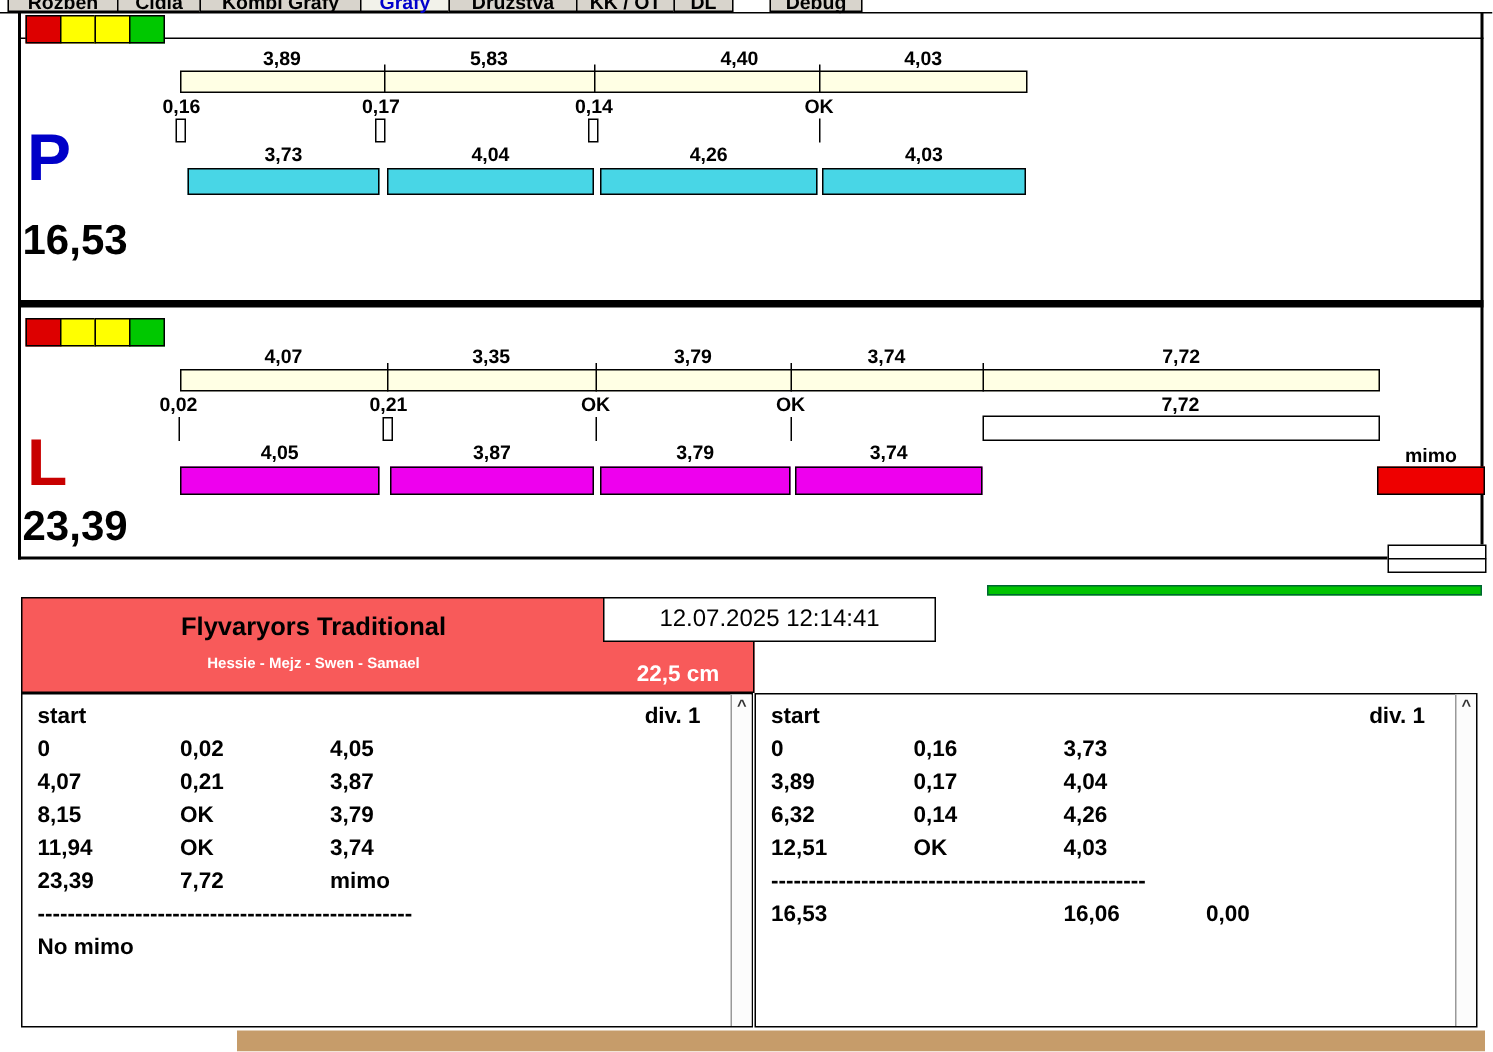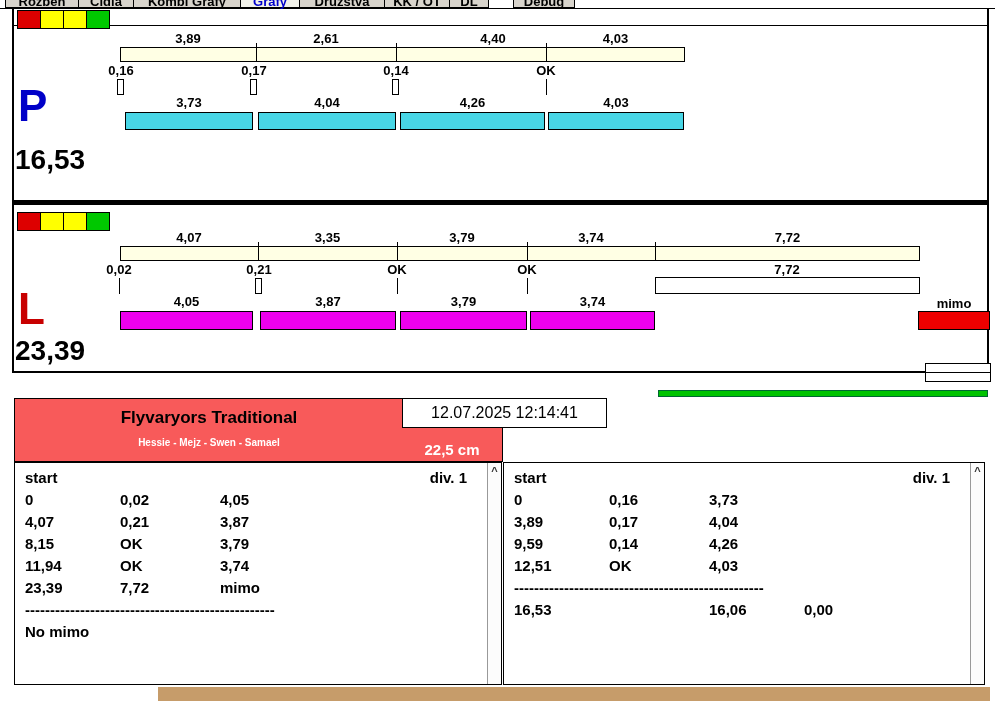--- a/index.html
+++ b/index.html
@@ -80,7 +80,7 @@
       <div class="tick" style="left: 396px; top: 43px; width: 1px; height: 19px;"></div>
       <div class="tick" style="left: 546px; top: 43px; width: 1px; height: 19px;"></div>
       <div class="lanelabel" style="left: 188px; top: 31px;">3,89</div>
-      <div class="lanelabel" style="left: 326px; top: 31px;">2,61</div>
+      <div class="lanelabel" style="left: 326px; top: 31px;">5,83</div>
       <div class="lanelabel" style="left: 493px; top: 31px;">4,40</div>
       <div class="lanelabel" style="left: 615.5px; top: 31px;">4,03</div>
       <div class="lanelabel" style="left: 121px; top: 63px;">0,16</div>

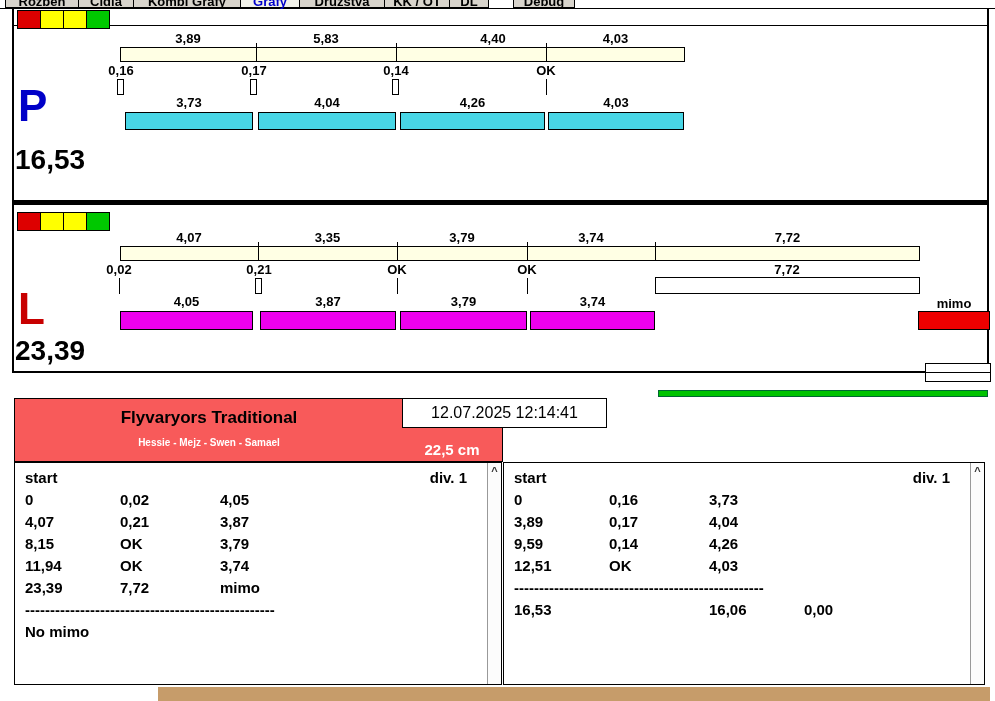--- a/index.html
+++ b/index.html
@@ -30,7 +30,7 @@
   .team-title{position:absolute;font-weight:bold;font-size:17px;color:#000;text-align:center}
   .team-members{position:absolute;font-weight:bold;font-size:10px;color:#fff;text-align:center}
   .team-height{position:absolute;font-weight:bold;font-size:15px;color:#fff;white-space:nowrap}
-  #clock-box{position:absolute;left:402px;top:398px;width:205px;height:30px;background:#fff;
+  #clock-box{position:absolute;left:402px;top:398px;width:222px;height:30px;background:#fff;
              border:1px solid #000;font-size:16px;text-align:center;line-height:28px;color:#000;z-index:6}
   .rtable{position:absolute;background:#fff;border:1px solid #000;font-weight:bold;font-size:15px;color:#000}
   .tbl-body{position:absolute;left:4px;top:6px;right:16px;bottom:0;overflow:hidden}

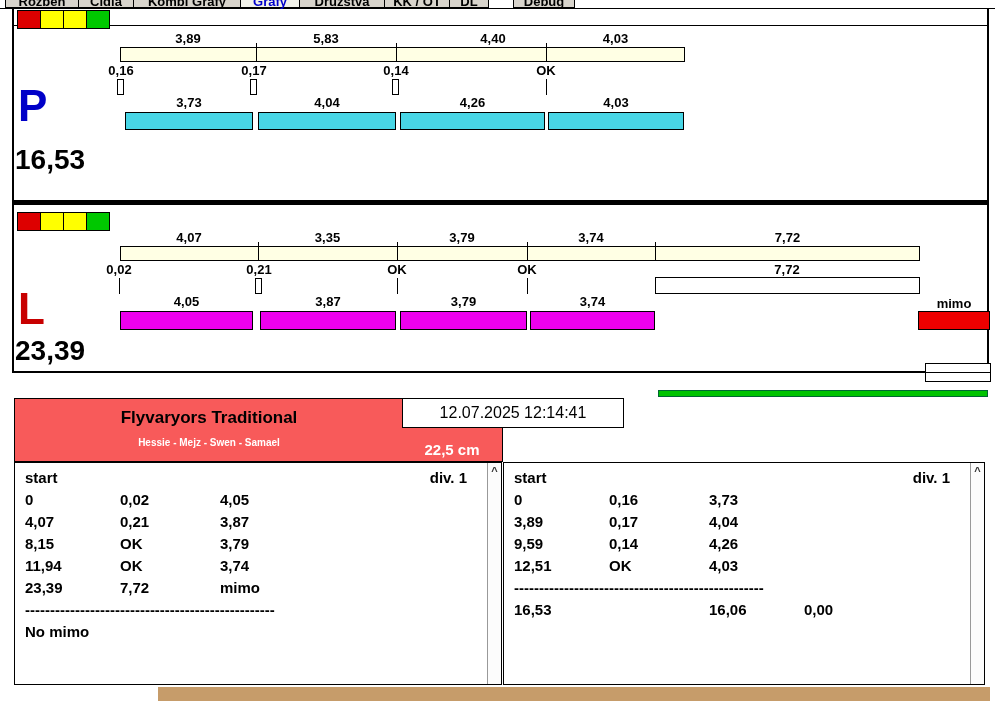--- a/index.html
+++ b/index.html
@@ -215,7 +215,7 @@
           <div class="tcell" style="left: 201px;">4,04</div>
         </div>
         <div class="trow">
-          <div class="tcell" style="left: 6px;">9,59</div>
+          <div class="tcell" style="left: 6px;">6,32</div>
           <div class="tcell" style="left: 101px;">0,14</div>
           <div class="tcell" style="left: 201px;">4,26</div>
         </div>

